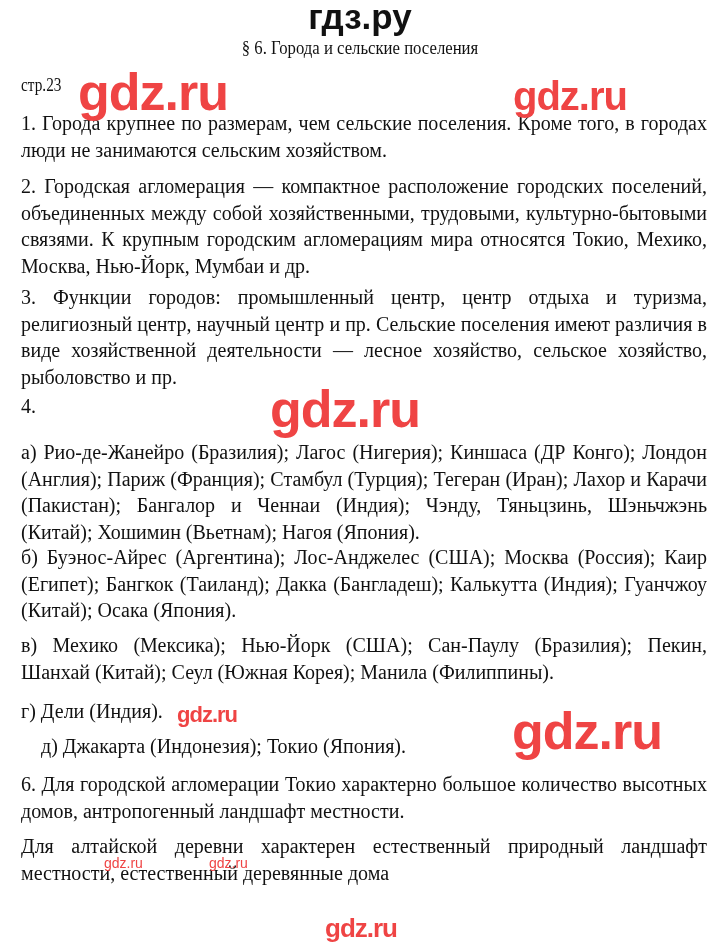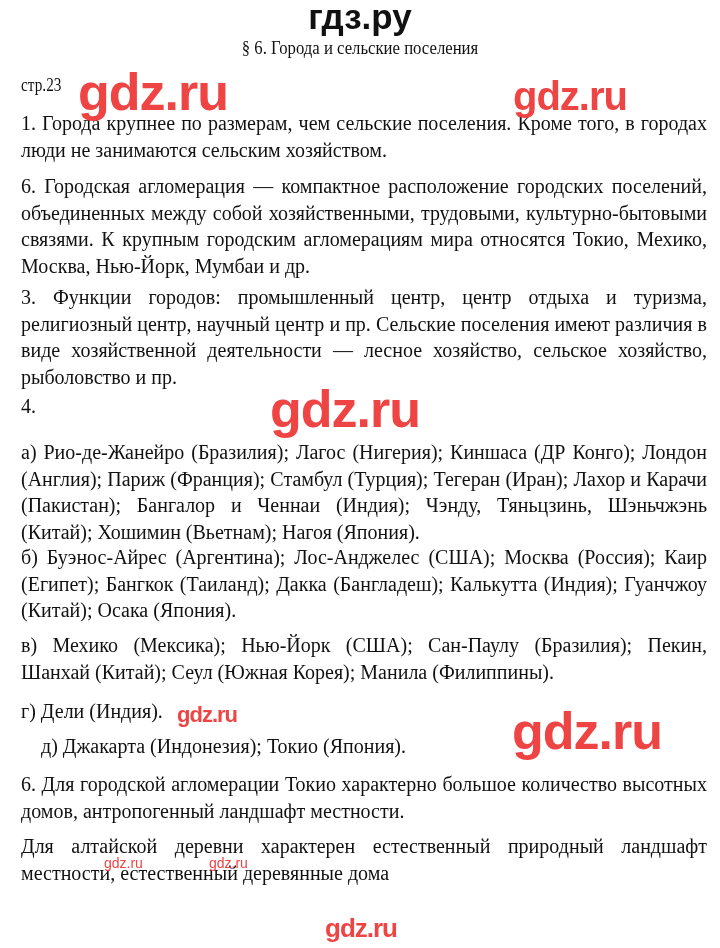--- a/index.html
+++ b/index.html
@@ -108,7 +108,7 @@
 </p>
 
 <p class="para" style="top:173px;">
-  <span class="inner">6. Городская агломерация — компактное расположение городских поселений, объединенных между собой хозяйственными, трудовыми, культурно-бытовыми связями. К крупным городским агломерациям мира относятся Токио, Мехико, Москва, Нью-Йорк, Мумбаи и др.</span>
+  <span class="inner">2. Городская агломерация — компактное расположение городских поселений, объединенных между собой хозяйственными, трудовыми, культурно-бытовыми связями. К крупным городским агломерациям мира относятся Токио, Мехико, Москва, Нью-Йорк, Мумбаи и др.</span>
 </p>
 
 <p class="para" style="top:284px;">

